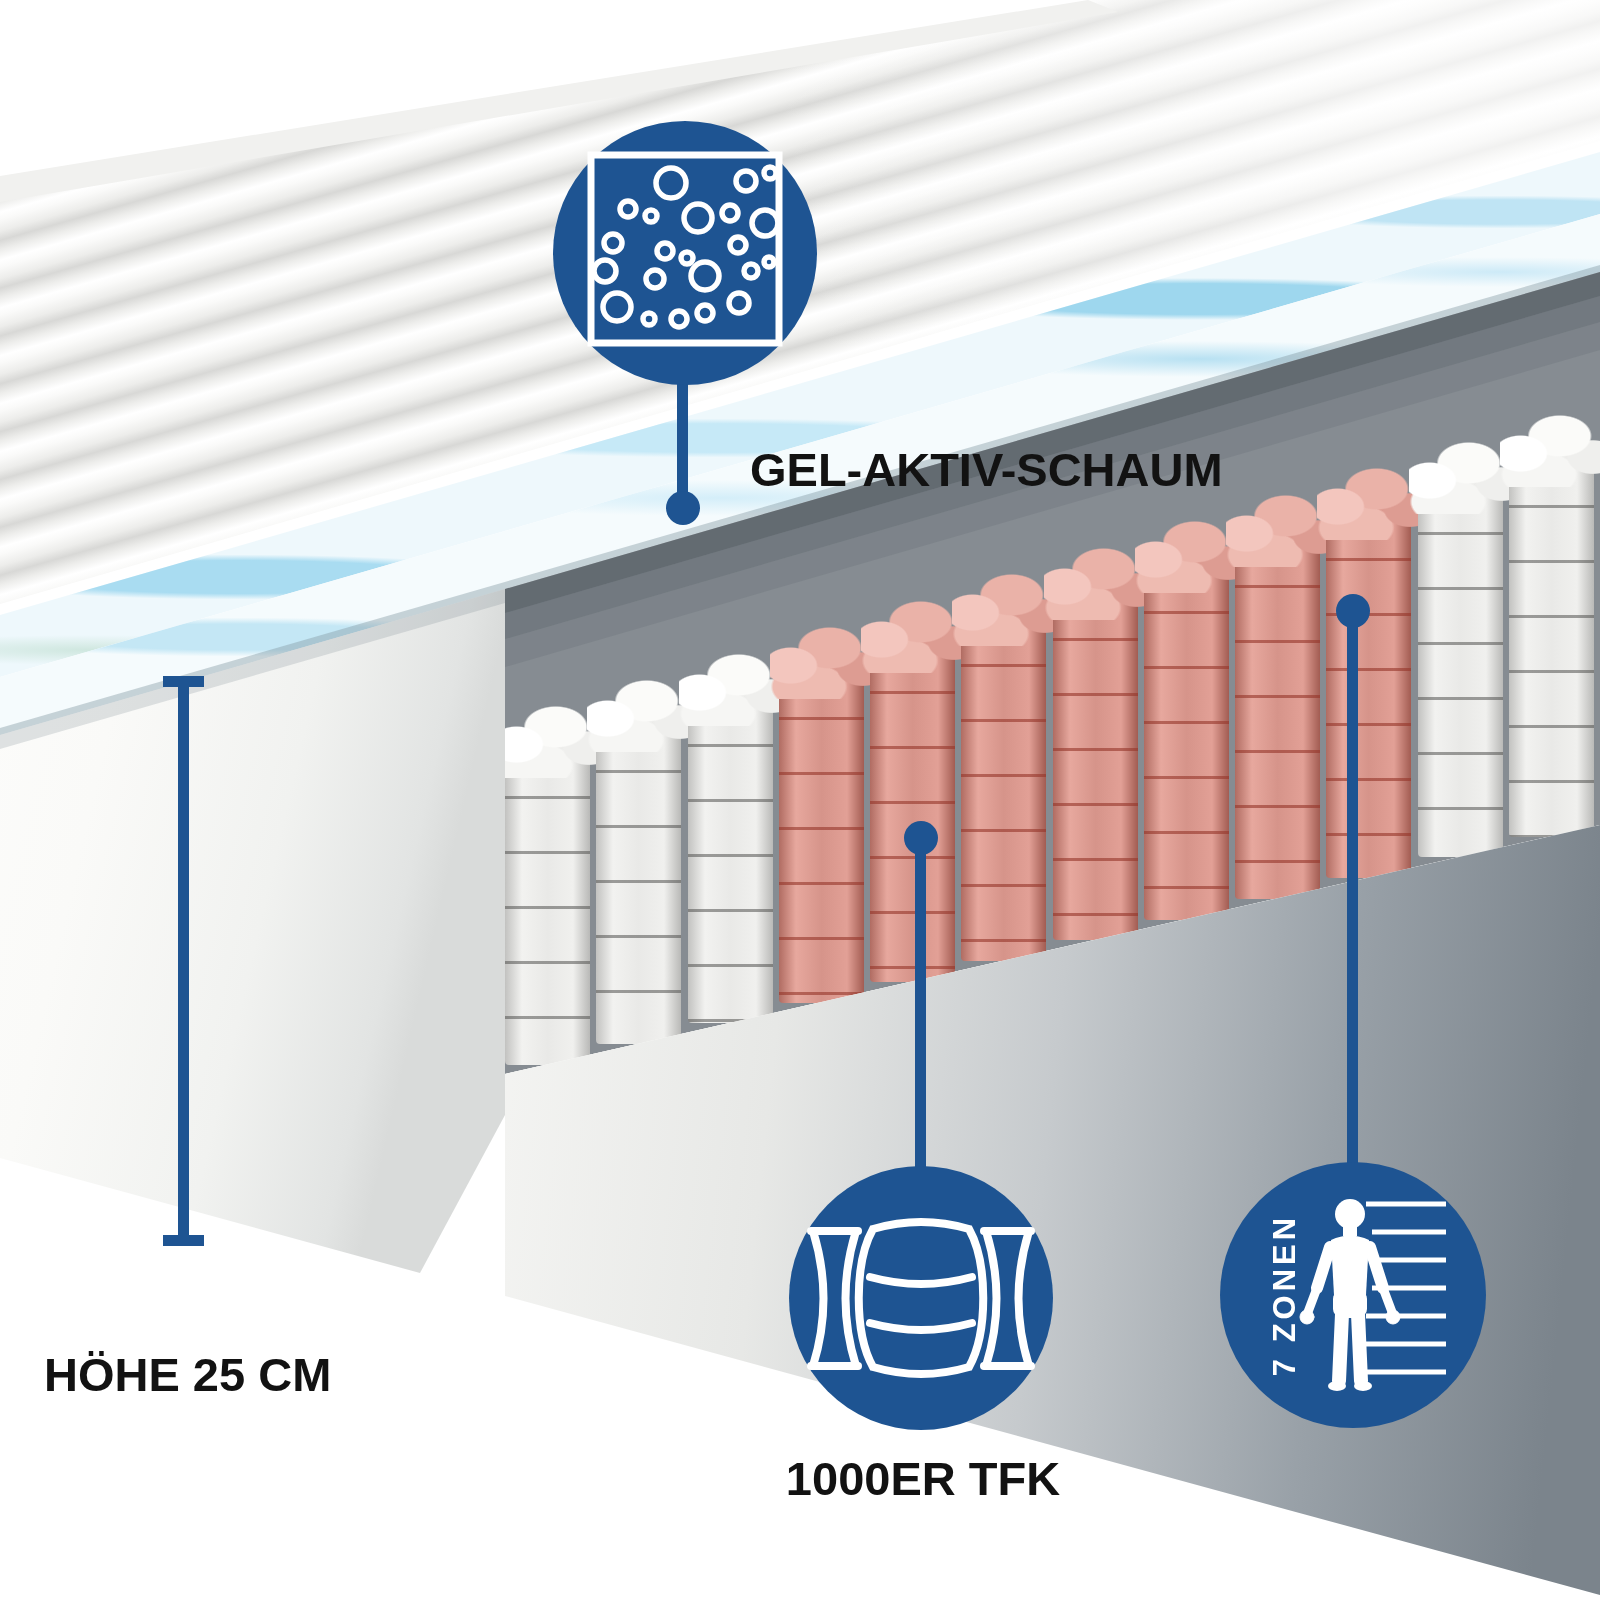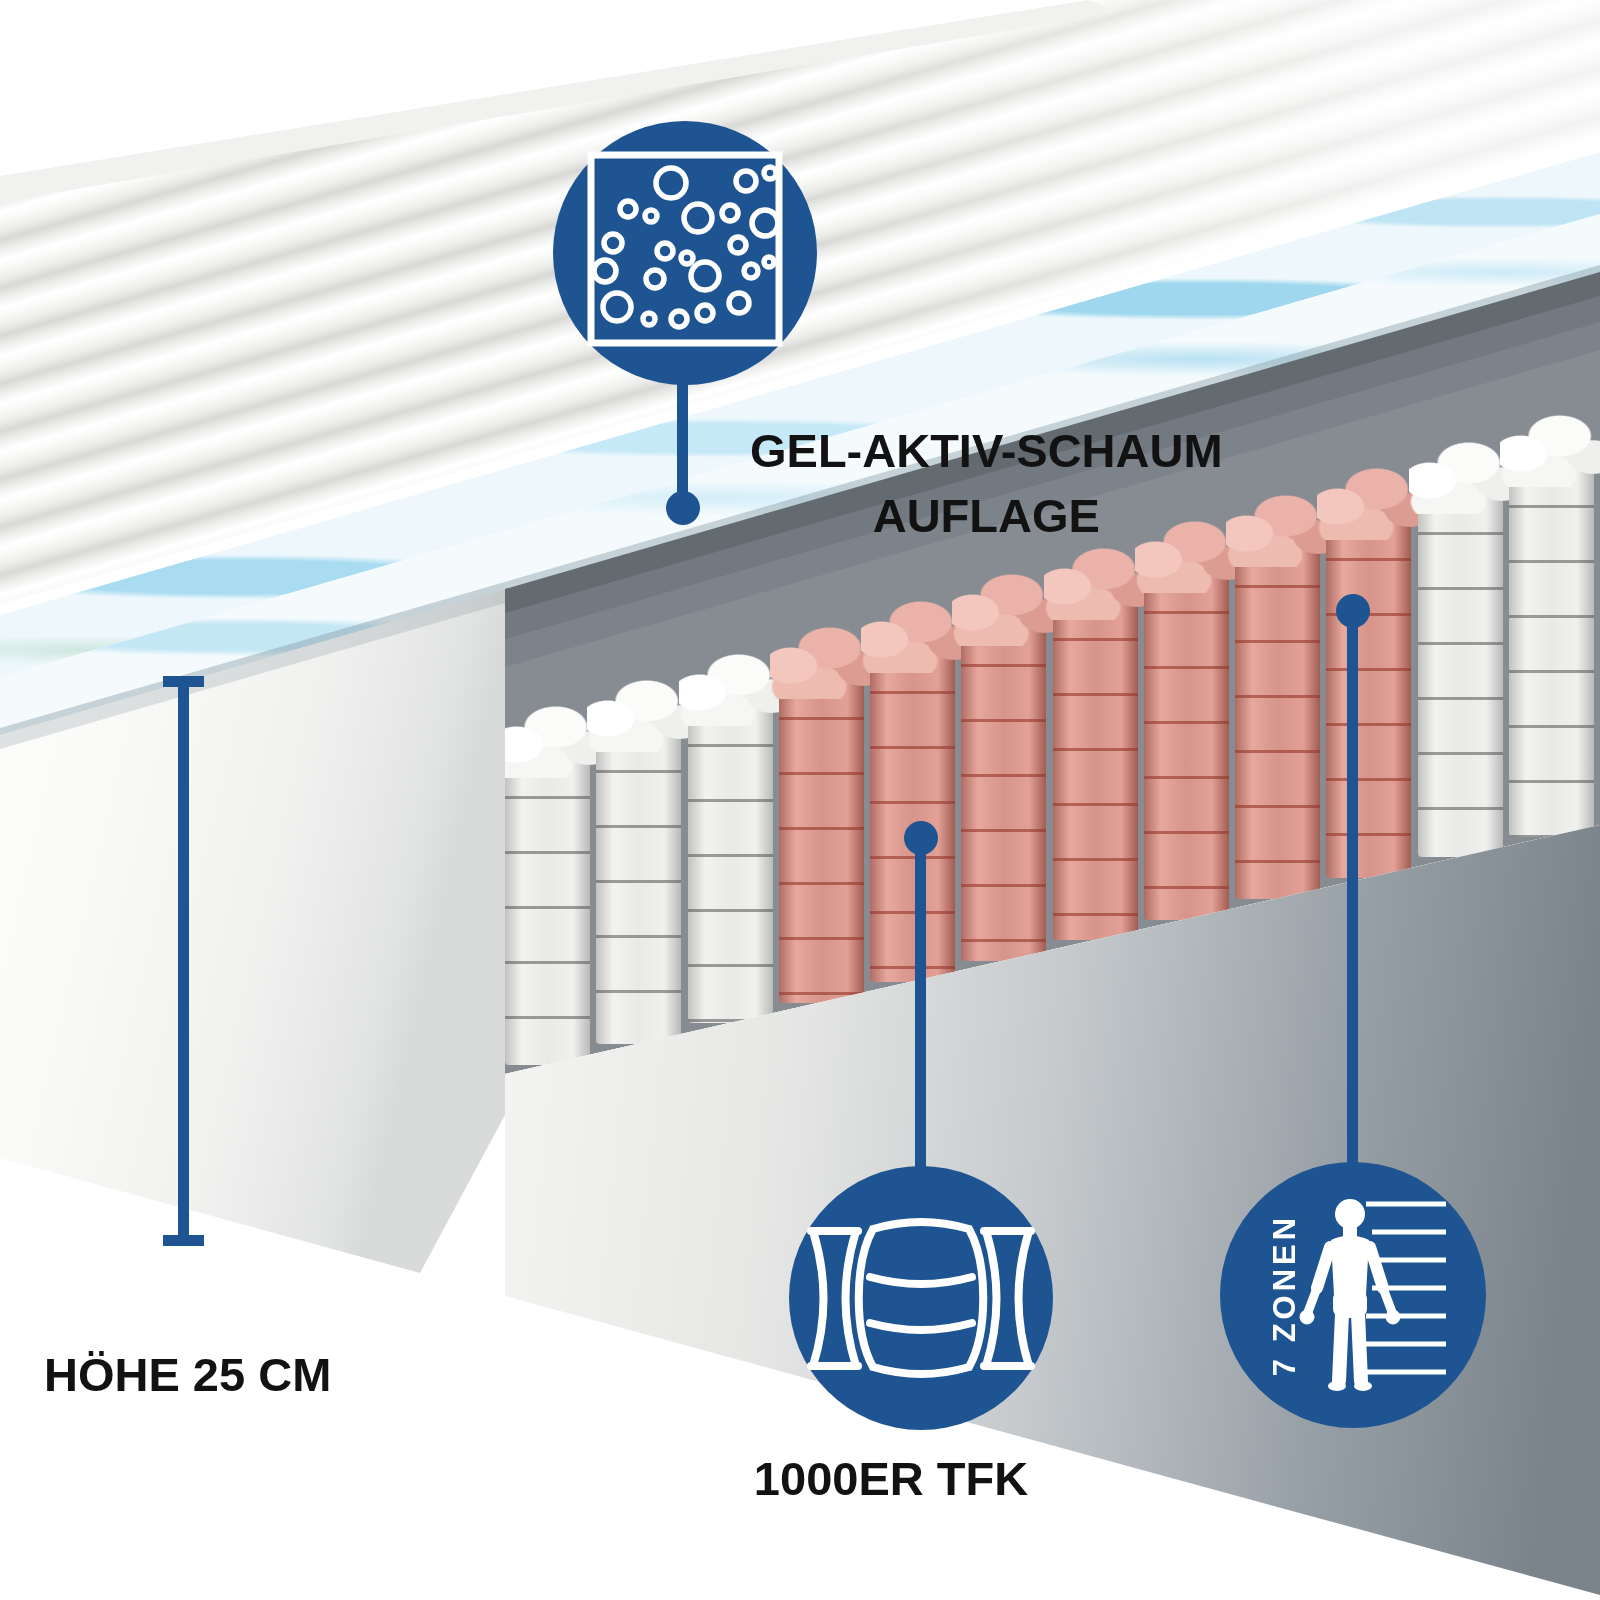--- a/index.html
+++ b/index.html
@@ -139,7 +139,7 @@
       </g>
     </svg>
   </div>
-  <div class="label" style="left:750px;top:418px;text-align:center;">
+  <div class="label" style="left:750px;top:437px;">
     <div>GEL-AKTIV-SCHAUM</div>
     <div>AUFLAGE</div>
   </div>

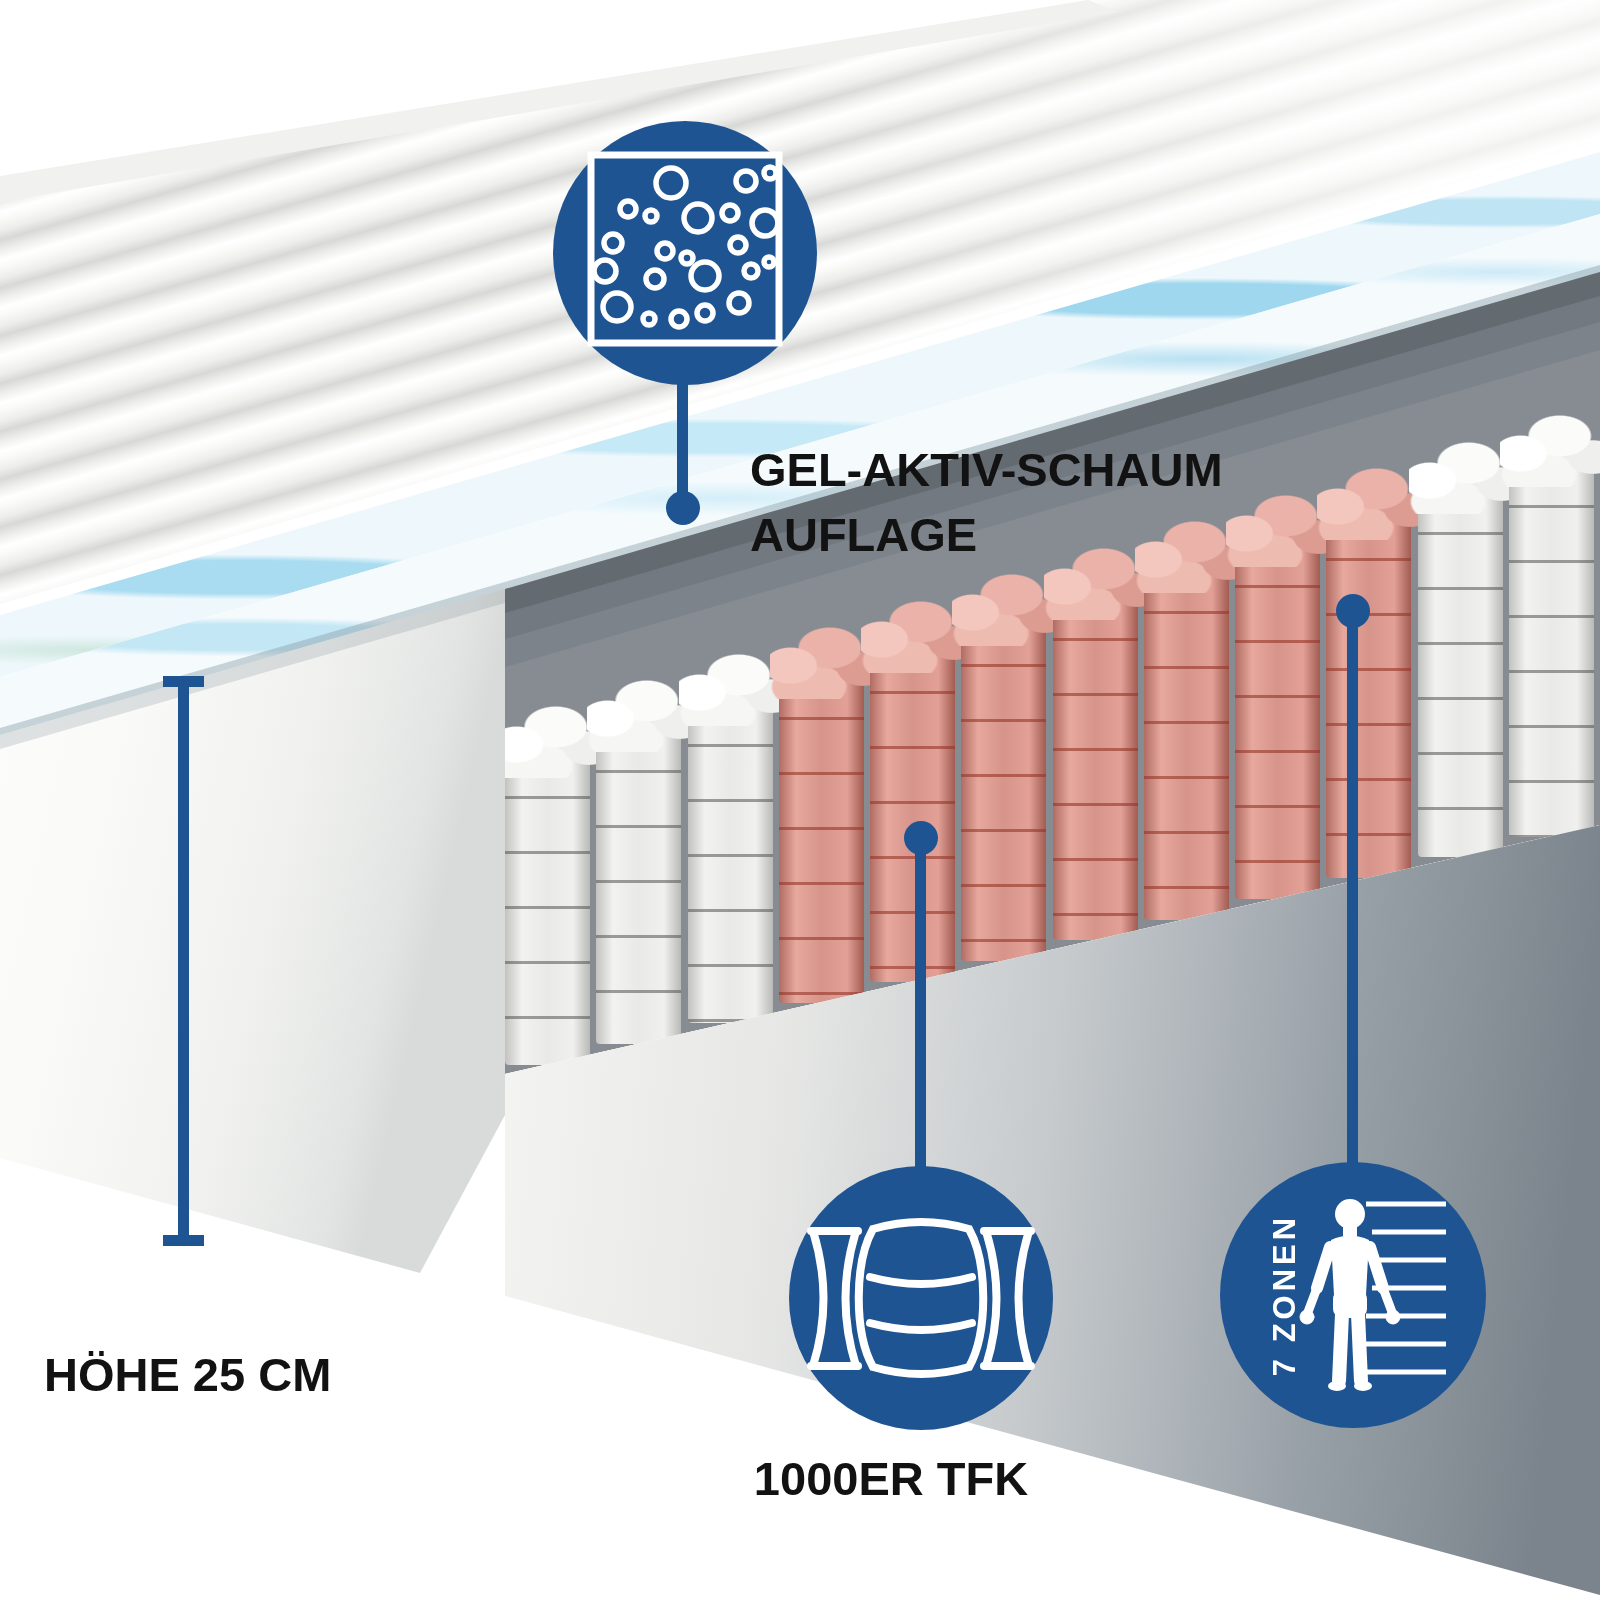--- a/index.html
+++ b/index.html
@@ -141,7 +141,6 @@
   </div>
   <div class="label" style="left:750px;top:437px;">
     <div>GEL-AKTIV-SCHAUM</div>
-    <div>AUFLAGE</div>
   </div>
 
   <div class="mbar" style="left:163px;top:676px;"></div>

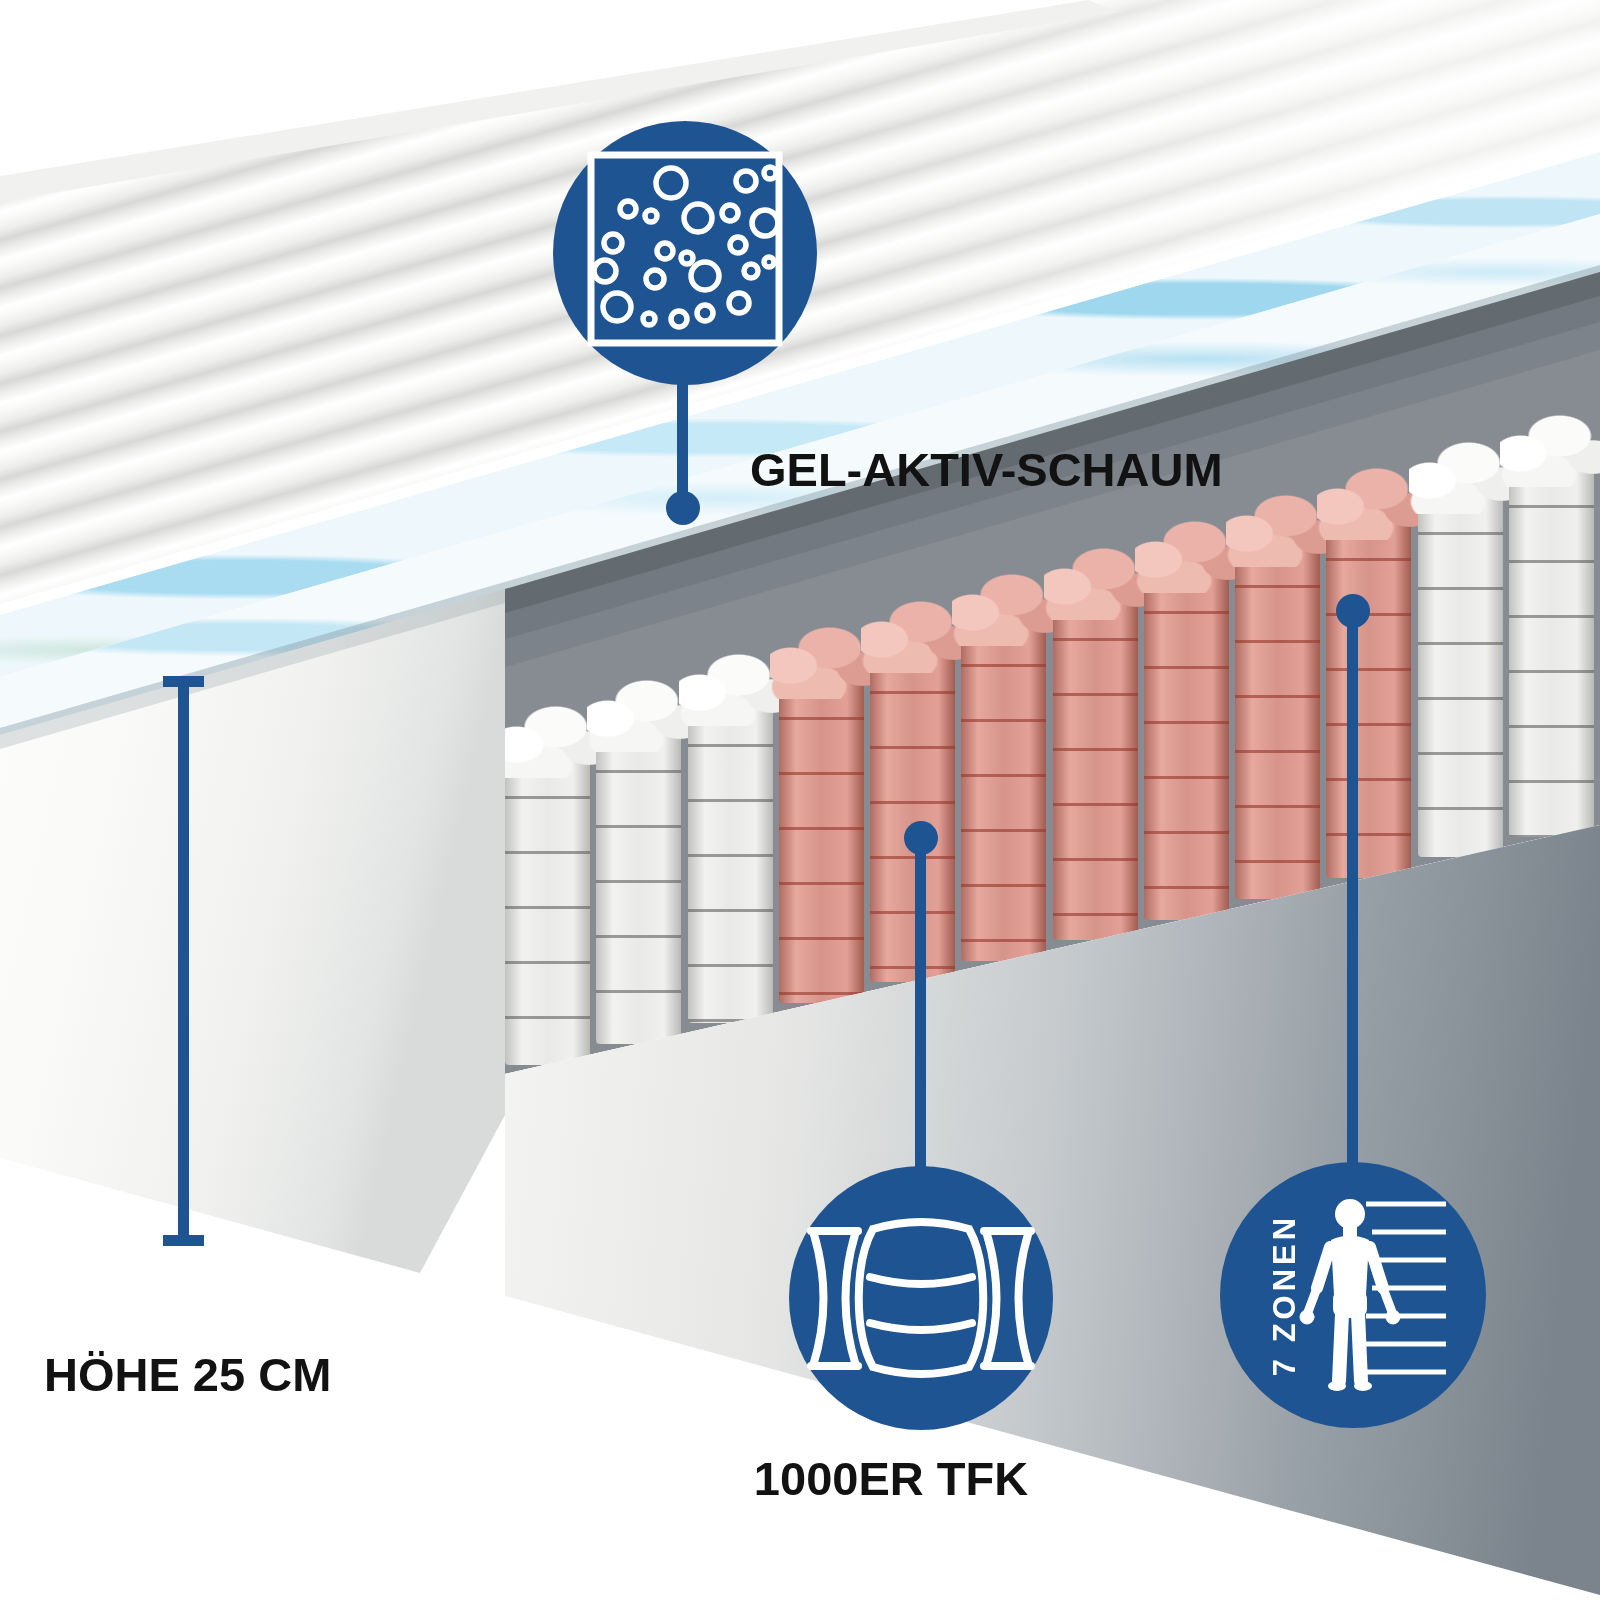--- a/index.html
+++ b/index.html
@@ -167,7 +167,7 @@
       </g>
     </svg>
   </div>
-  <div class="label centered" style="left:891px;top:1446px;">1000ER TFK</div>
+  <div class="label centered" style="left:923px;top:1446px;">1000ER TFK</div>
 
   <div class="dot" style="left:1336px;top:594px;"></div>
   <div class="stem" style="left:1347px;top:611px;height:556px;"></div>

